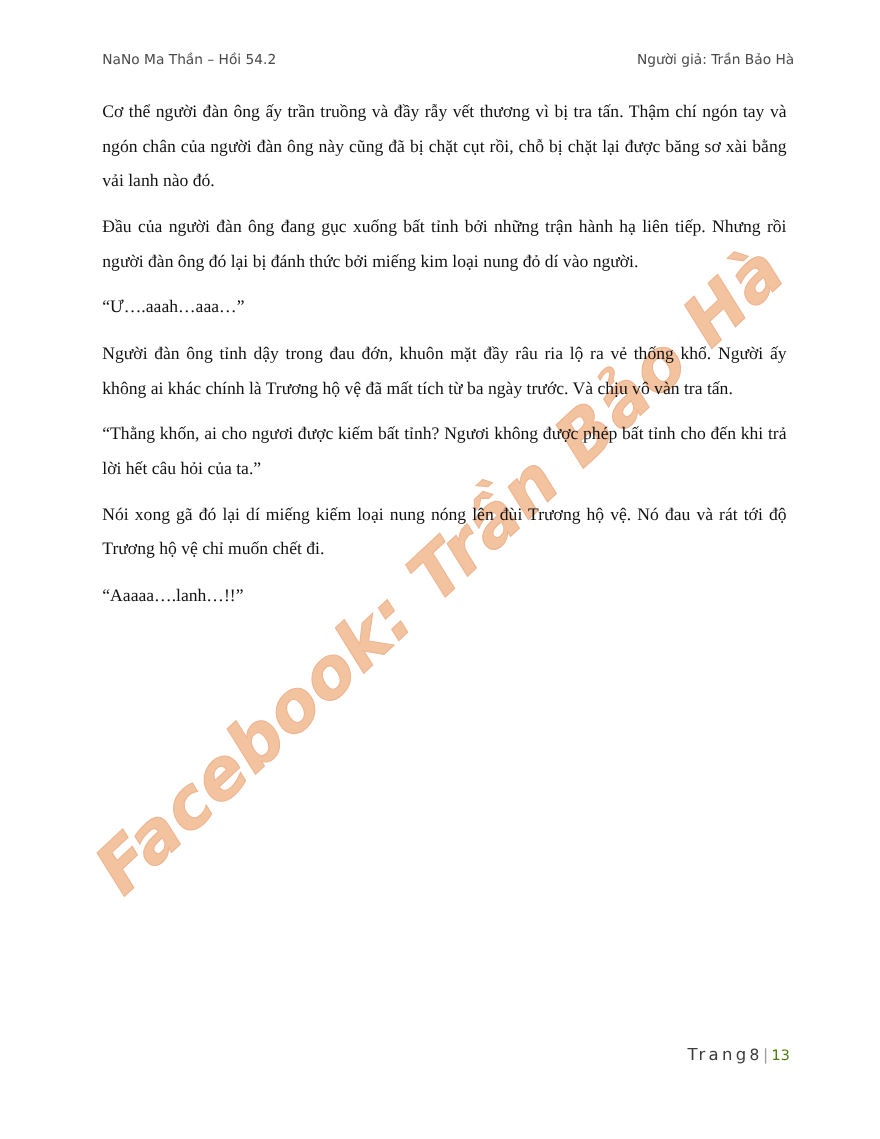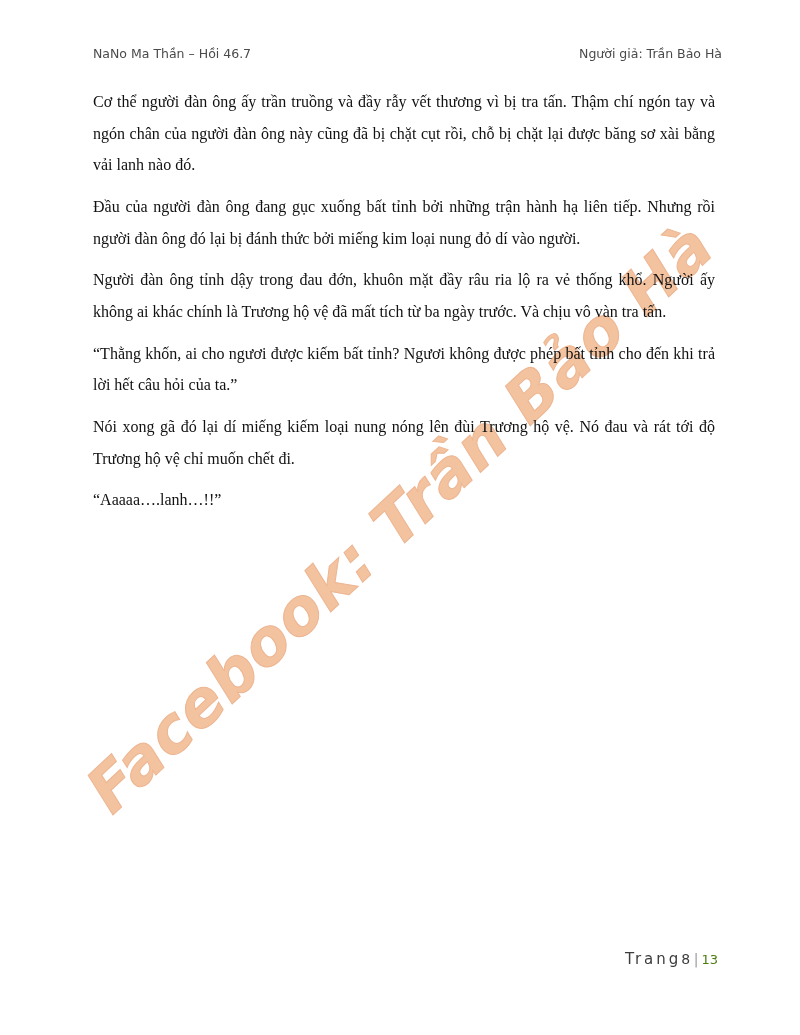--- a/index.html
+++ b/index.html
@@ -117,7 +117,7 @@
   </div>
 
   <div class="header">
-    <span class="header-left">NaNo Ma Thần – Hồi 46.7</span>
+    <span class="header-left">NaNo Ma Thần – Hồi 54.2</span>
     <span class="header-right">Người giả: Trần Bảo Hà</span>
   </div>
 

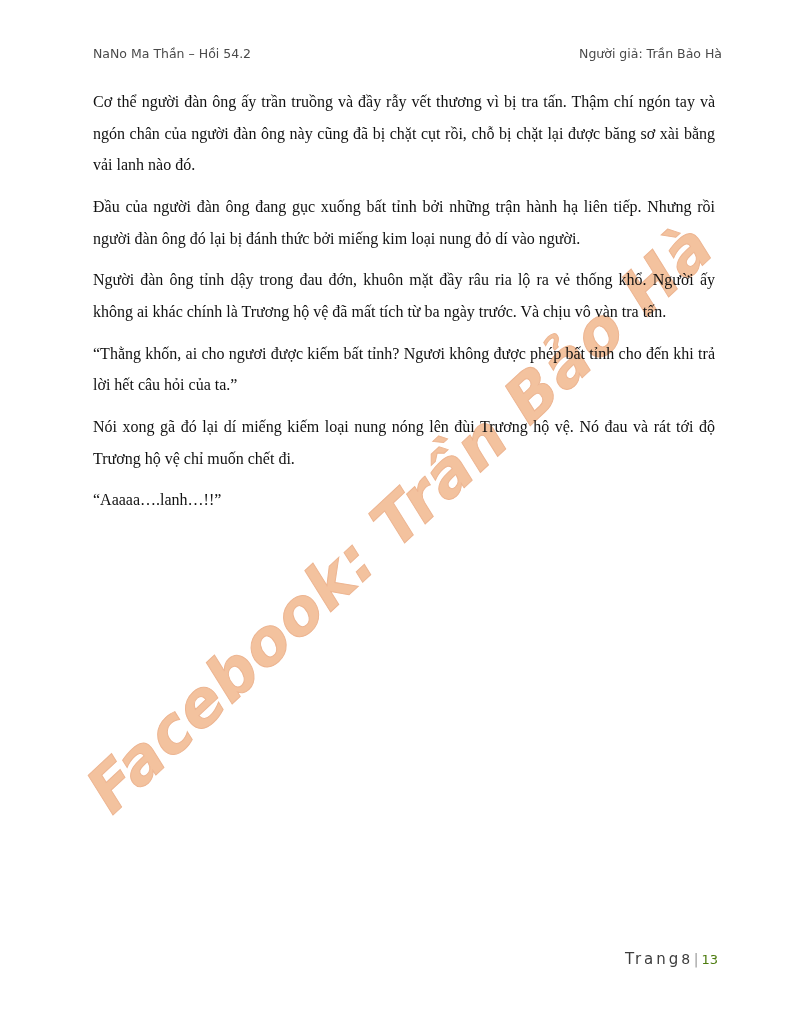--- a/index.html
+++ b/index.html
@@ -124,6 +124,7 @@
   <div class="content">
     <p class="para">Cơ thể người đàn ông ấy trần truồng và đầy rẫy vết thương vì bị tra tấn. Thậm chí ngón tay và ngón chân của người đàn ông này cũng đã bị chặt cụt rồi, chỗ bị chặt lại được băng sơ xài bằng vải lanh nào đó.</p>
     <p class="para">Đầu của người đàn ông đang gục xuống bất tỉnh bởi những trận hành hạ liên tiếp. Nhưng rồi người đàn ông đó lại bị đánh thức bởi miếng kim loại nung đỏ dí vào người.</p>
+    <p class="para dialog">“Ư….aaah…aaa…”</p>
     <p class="para">Người đàn ông tỉnh dậy trong đau đớn, khuôn mặt đầy râu ria lộ ra vẻ thống khổ. Người ấy không ai khác chính là Trương hộ vệ đã mất tích từ ba ngày trước. Và chịu vô vàn tra tấn.</p>
     <p class="para">“Thằng khốn, ai cho ngươi được kiếm bất tỉnh? Ngươi không được phép bất tỉnh cho đến khi trả lời hết câu hỏi của ta.”</p>
     <p class="para">Nói xong gã đó lại dí miếng kiếm loại nung nóng lên đùi Trương hộ vệ. Nó đau và rát tới độ Trương hộ vệ chỉ muốn chết đi.</p>

